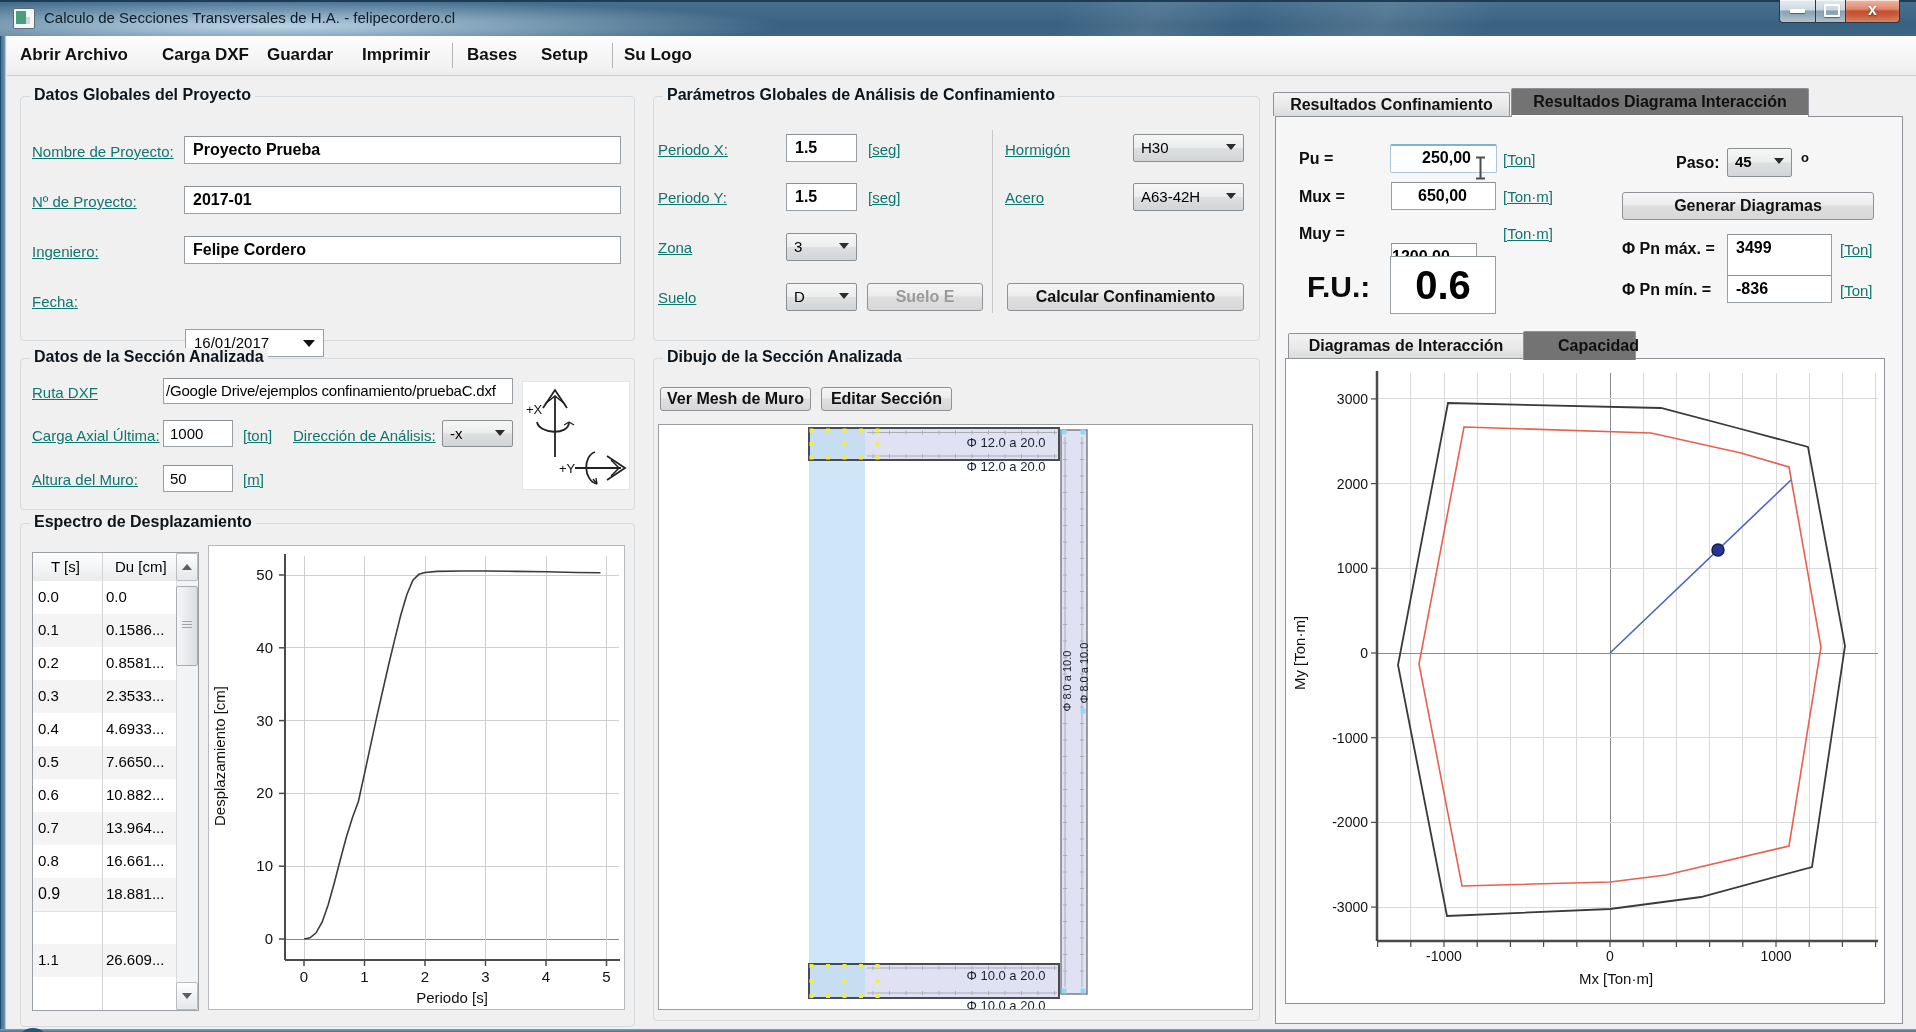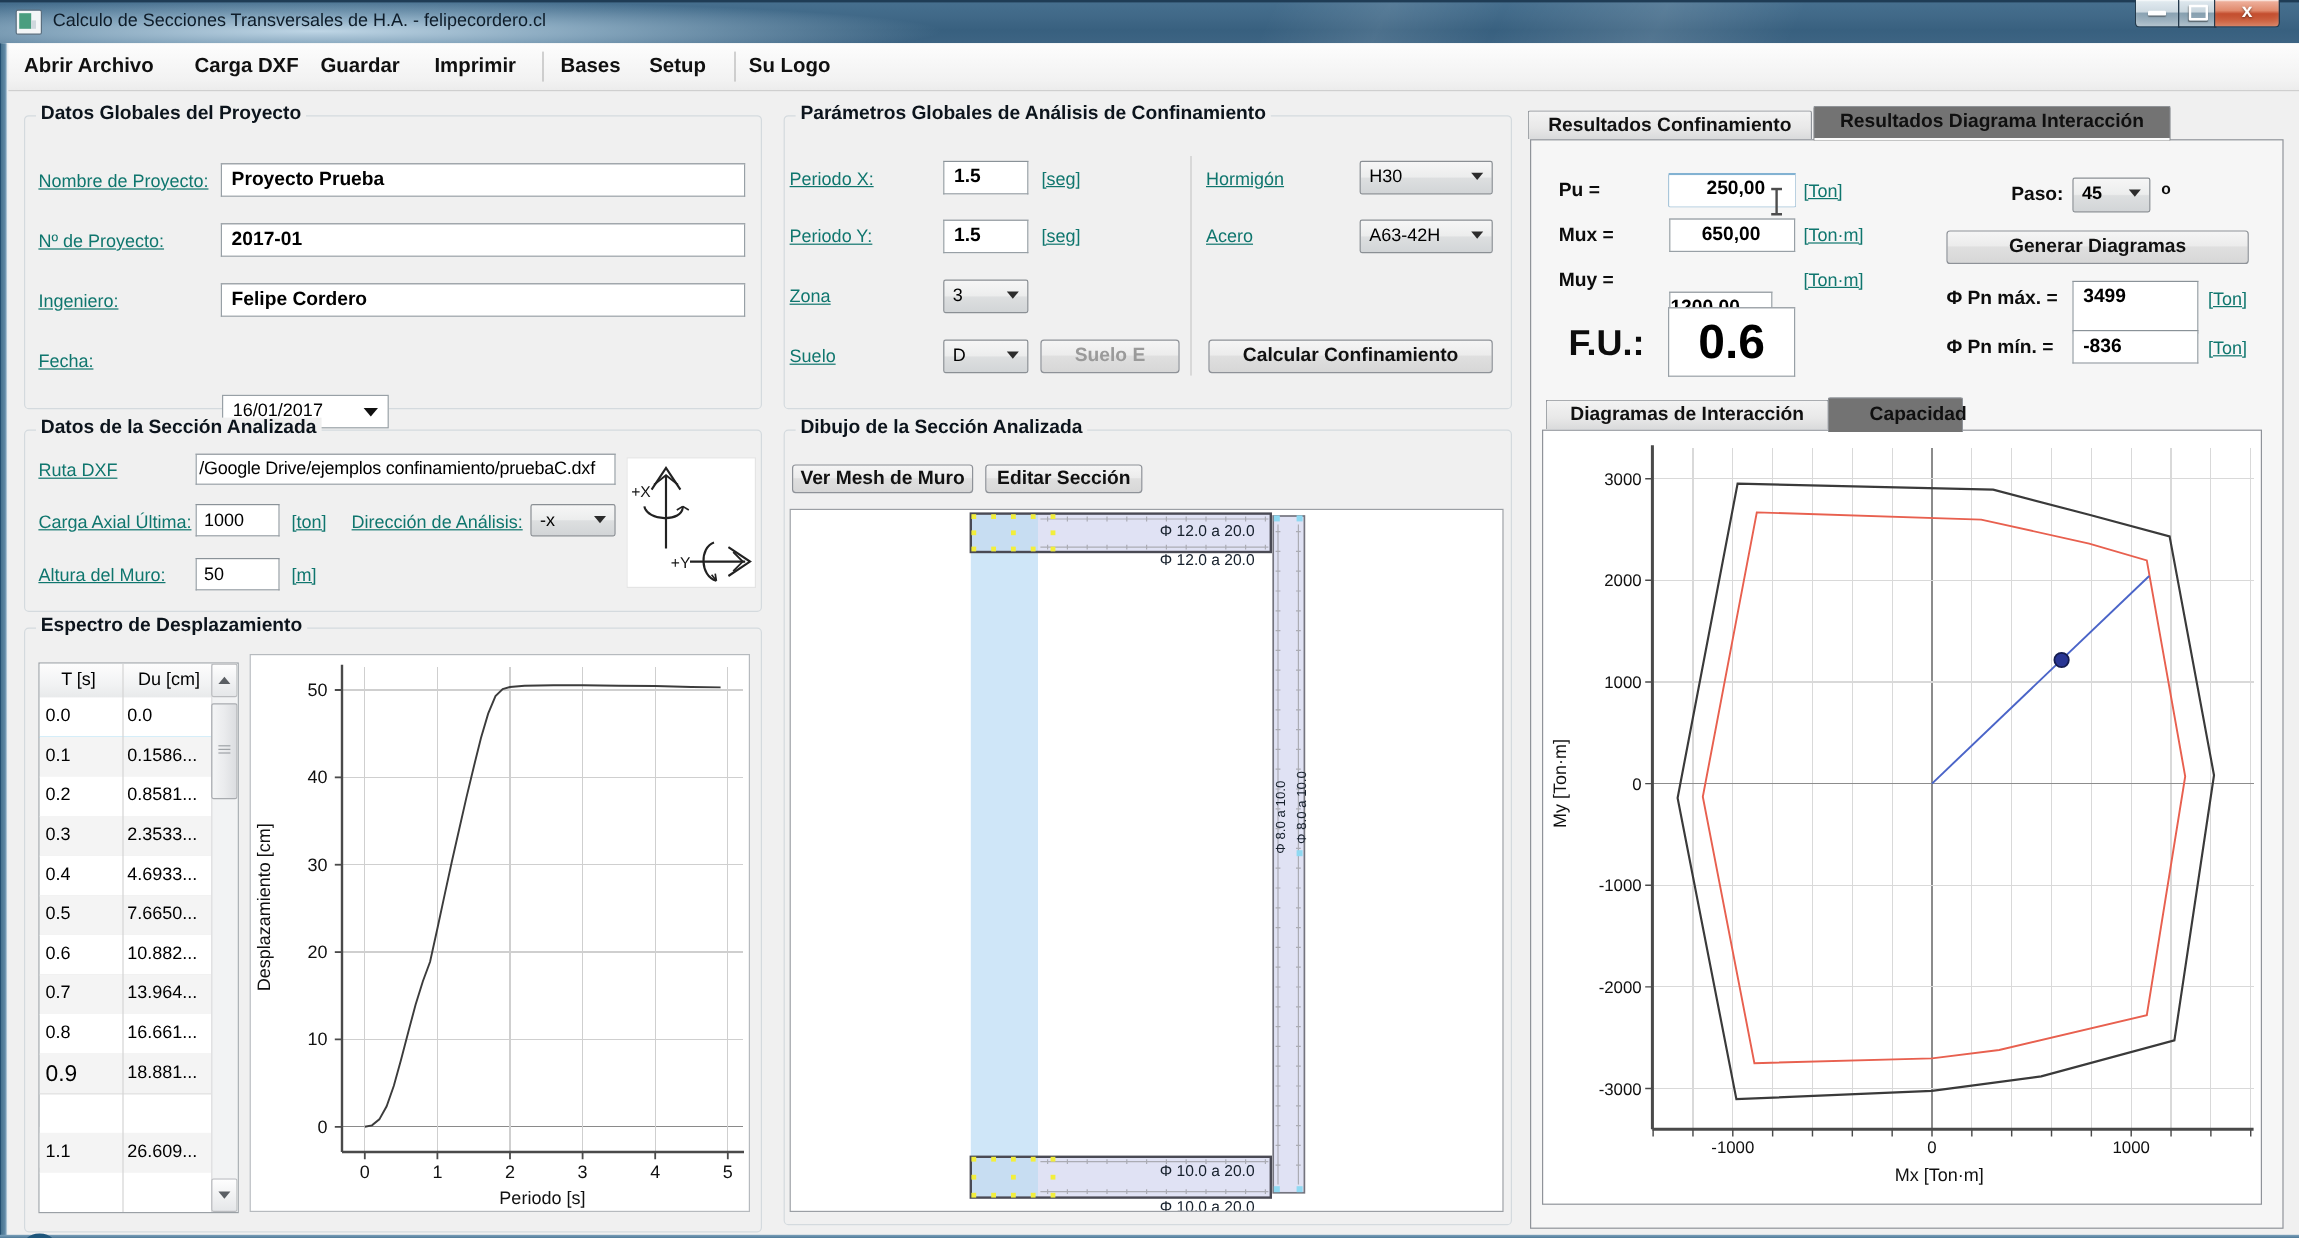--- a/index.html
+++ b/index.html
@@ -198,7 +198,7 @@
       <span style="position:absolute;left:73px;top:7px;font-size:15px;">16.661...</span>
     </div>
     <div style="position:absolute;left:0;top:325px;width:143px;height:33px;background:#f4f4f4;border-bottom:1px solid #e2e2e2;">
-      <span style="position:absolute;left:5px;top:7px;font-size:19px;">0.9</span>
+      <span style="position:absolute;left:5px;top:7px;font-size:16px;">0.9</span>
       <span style="position:absolute;left:73px;top:7px;font-size:15px;">18.881...</span>
     </div>
     <div style="position:absolute;left:0;top:358px;width:143px;height:33px;background:#ffffff;border-bottom:1px solid #e2e2e2;margin-top:28px;">

